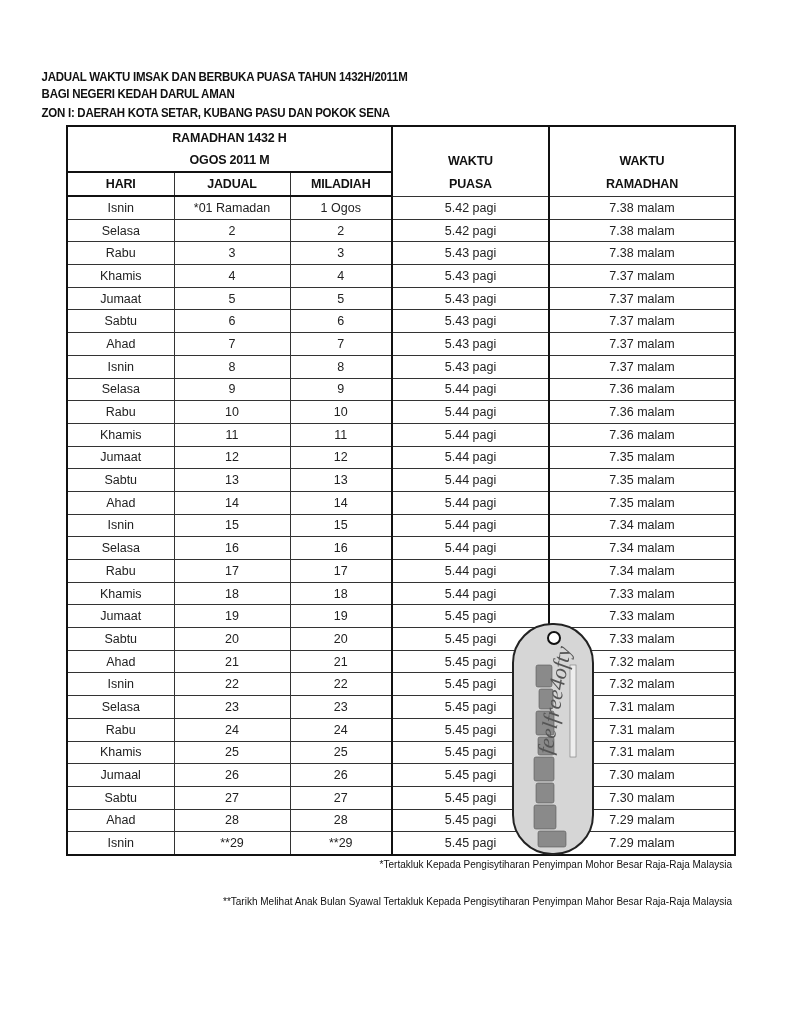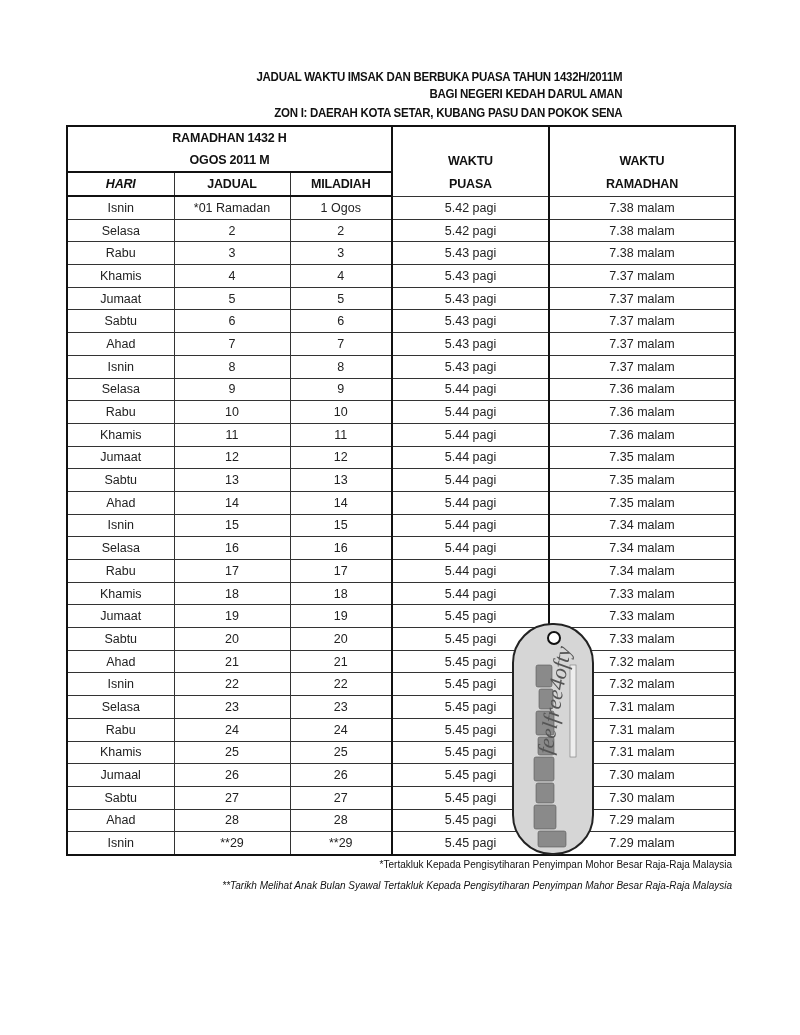--- a/index.html
+++ b/index.html
@@ -5,7 +5,7 @@
   html, body { margin: 0; padding: 0; background: #ffffff; }
   body { width: 800px; height: 1035px; position: relative; overflow: hidden;
          font-family: "Liberation Sans", sans-serif; color: #111; }
-  .titles { position: absolute; top: 69px; left: 8px; width: 640px; text-align: right; }
+  .titles { position: absolute; top: 69px; left: 16px; width: 640px; text-align: left; }
   .titles div { font-family: "Liberation Sans", sans-serif; font-weight: bold;
                 font-size: 12.5px; letter-spacing: -0.3px; transform: scaleX(0.92);
                 transform-origin: center; }

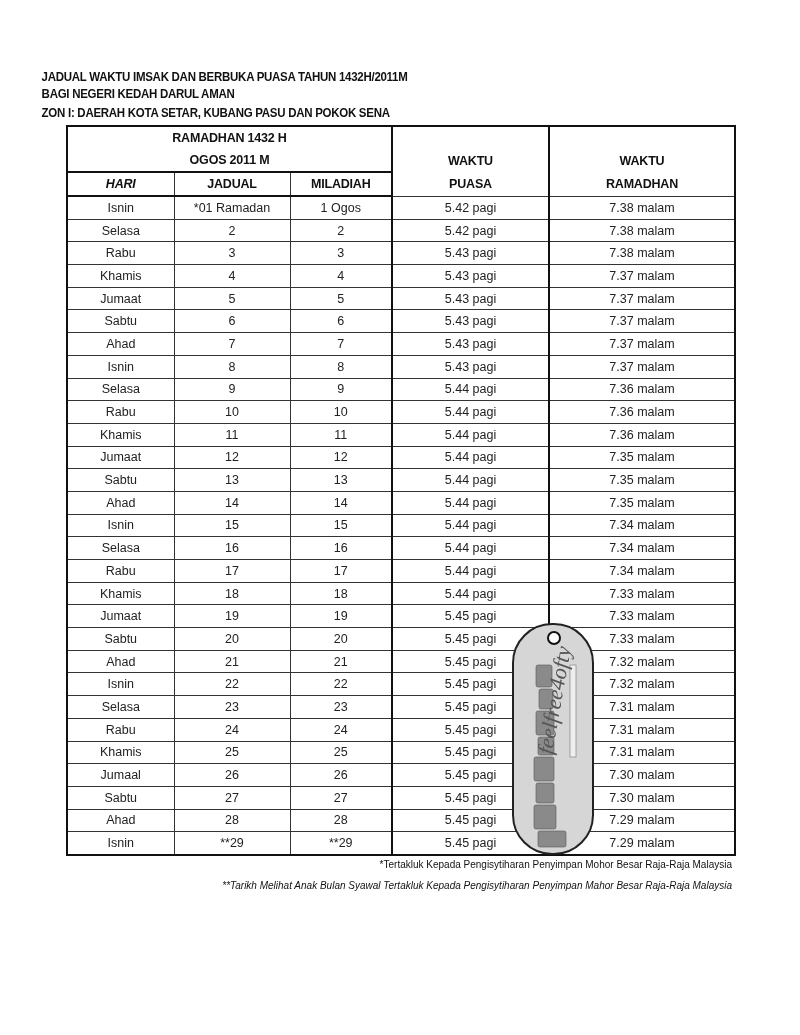--- a/index.html
+++ b/index.html
@@ -69,7 +69,7 @@
       <th colspan="3" class="bold-line" style="height:22px;border-top:none;">OGOS 2011 M</th>
     </tr>
     <tr>
-      <th style="height:22px;font-style:italic;">HARI</th>
+      <th style="height:22px;">HARI</th>
       <th>JADUAL</th>
       <th>MILADIAH</th>
     </tr>

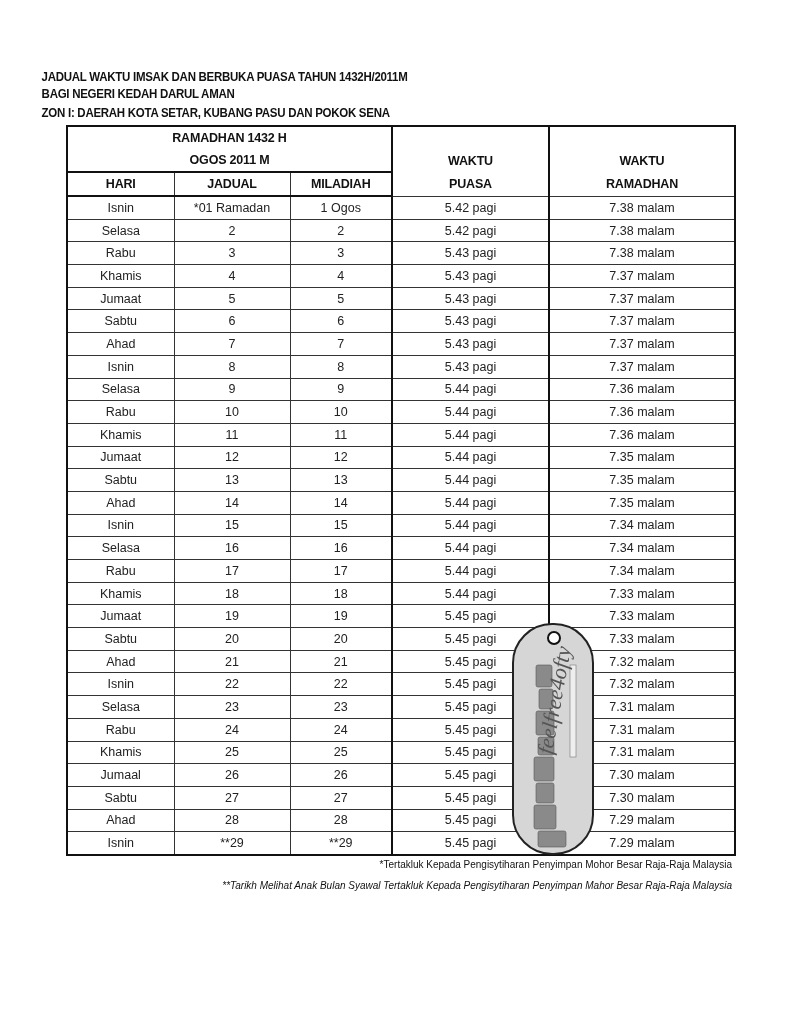--- a/index.html
+++ b/index.html
@@ -27,7 +27,7 @@
   .notes { position: absolute; left: 100px; top: 856px; width: 632px; text-align: right;
            font-size: 10px; color: #111; }
   .notes div { line-height: 17px; }
-  .notes .n2 { margin-top: 4px; font-style: italic; }
+  .notes .n2 { margin-top: 20px; }
 
   .tag { position: absolute; left: 512px; top: 623px; width: 82px; height: 232px;
          background: #d6d6d6; border: 2px solid #222; border-radius: 40px;

